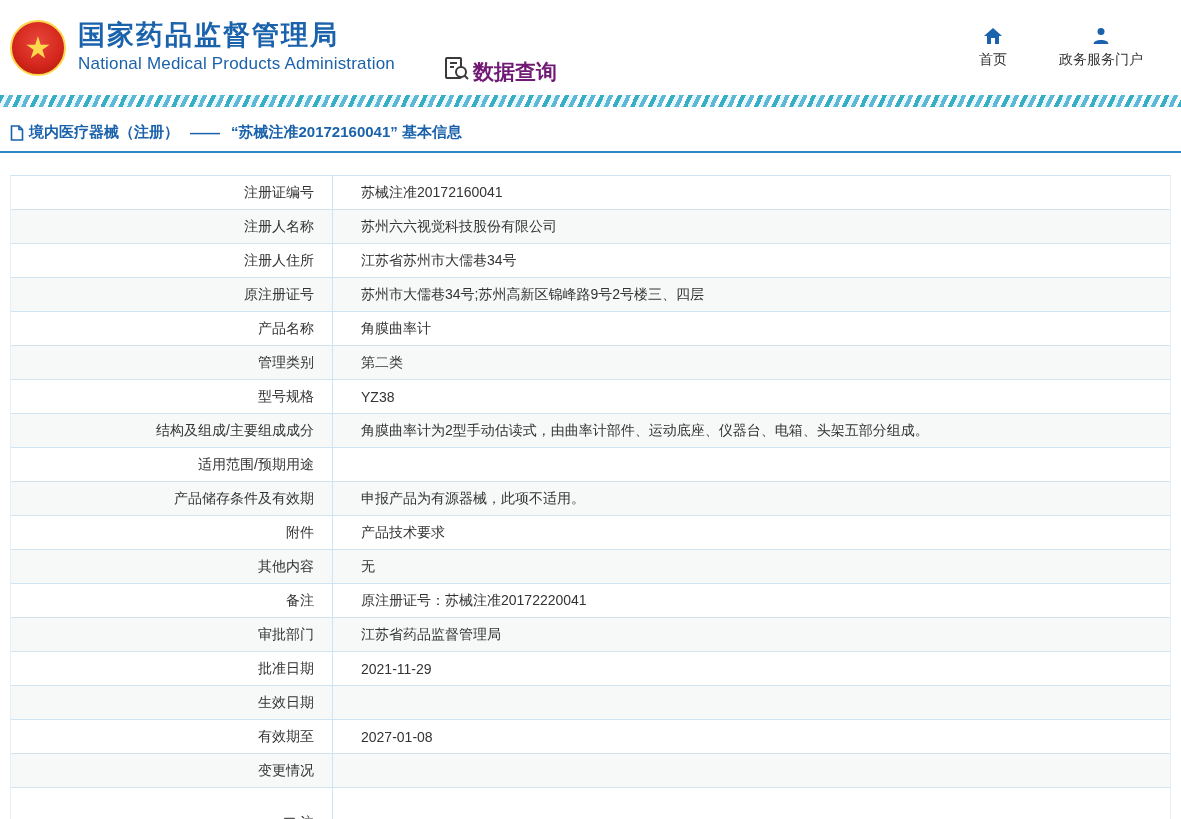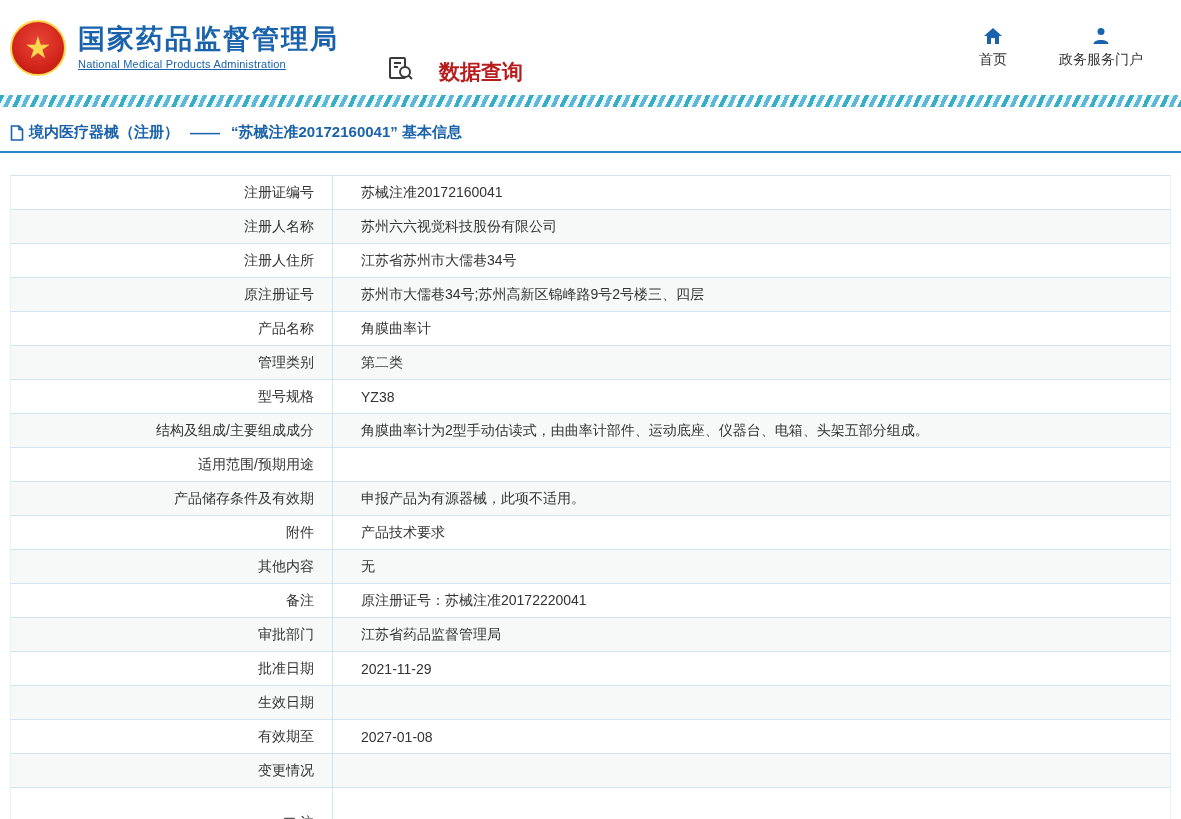--- a/index.html
+++ b/index.html
@@ -28,7 +28,7 @@
     color:#1a62ab; font-size:27px; font-weight:bold; letter-spacing:2px; line-height:1.1;
   }
   .brand-text .en {
-    color:#1a62ab; font-size:11px; margin-top:4px; letter-spacing:0.2px;text-decoration:underline;
+    color:#1a62ab; font-size:17px; margin-top:4px; letter-spacing:0.2px;
   }
   .section-title {
     display:flex; align-items:center; gap:24px;

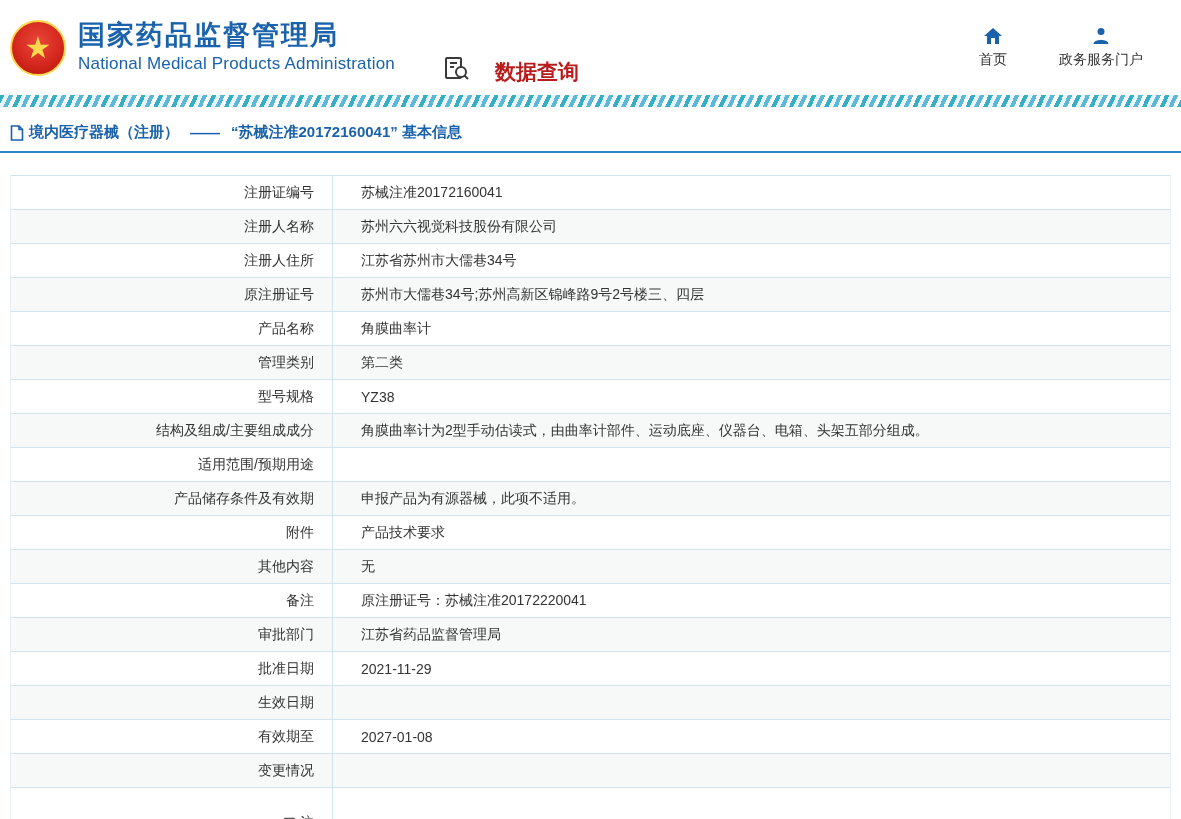--- a/index.html
+++ b/index.html
@@ -31,8 +31,8 @@
     color:#1a62ab; font-size:17px; margin-top:4px; letter-spacing:0.2px;
   }
   .section-title {
-    display:flex; align-items:center; gap:24px;
-    margin-left:48px; font-size:21px; font-weight:bold; color:#b91c1c;margin-top:48px;
+    display:flex; align-items:center; gap:2px;
+    margin-left:48px; font-size:21px; font-weight:bold; color:#701a75;margin-top:48px;
   }
   .top-nav { margin-left:auto; display:flex; gap:52px; padding-right:28px; }
   .nav-item {

